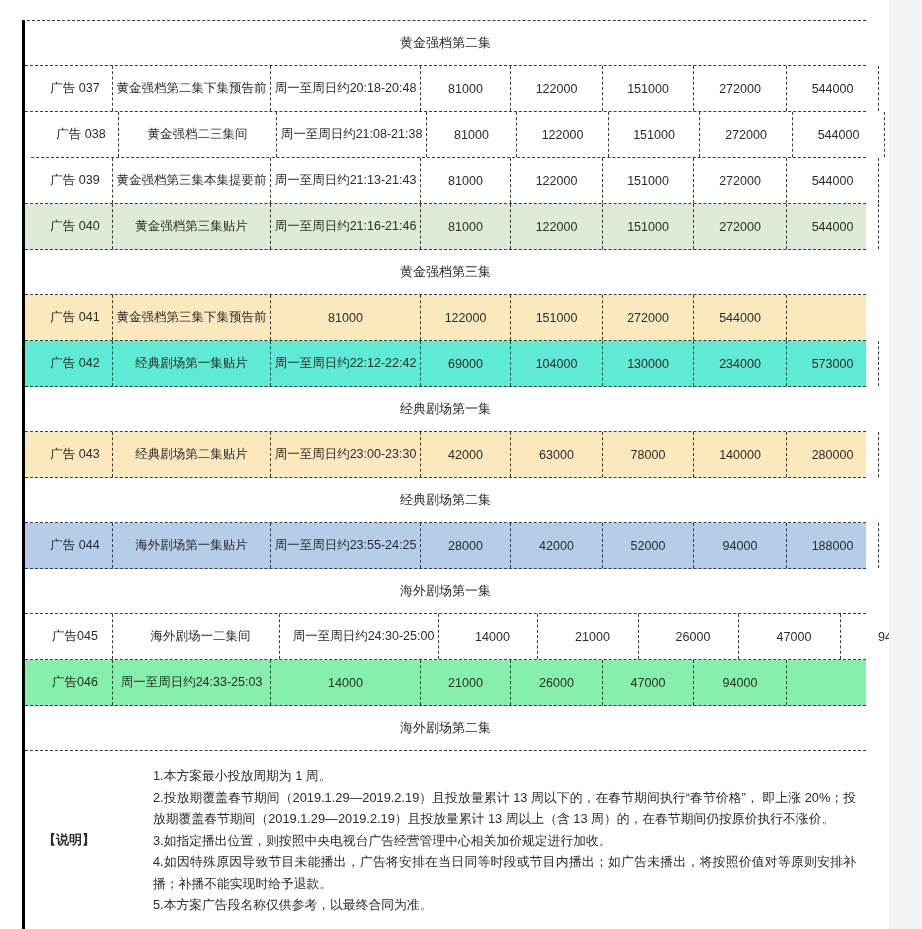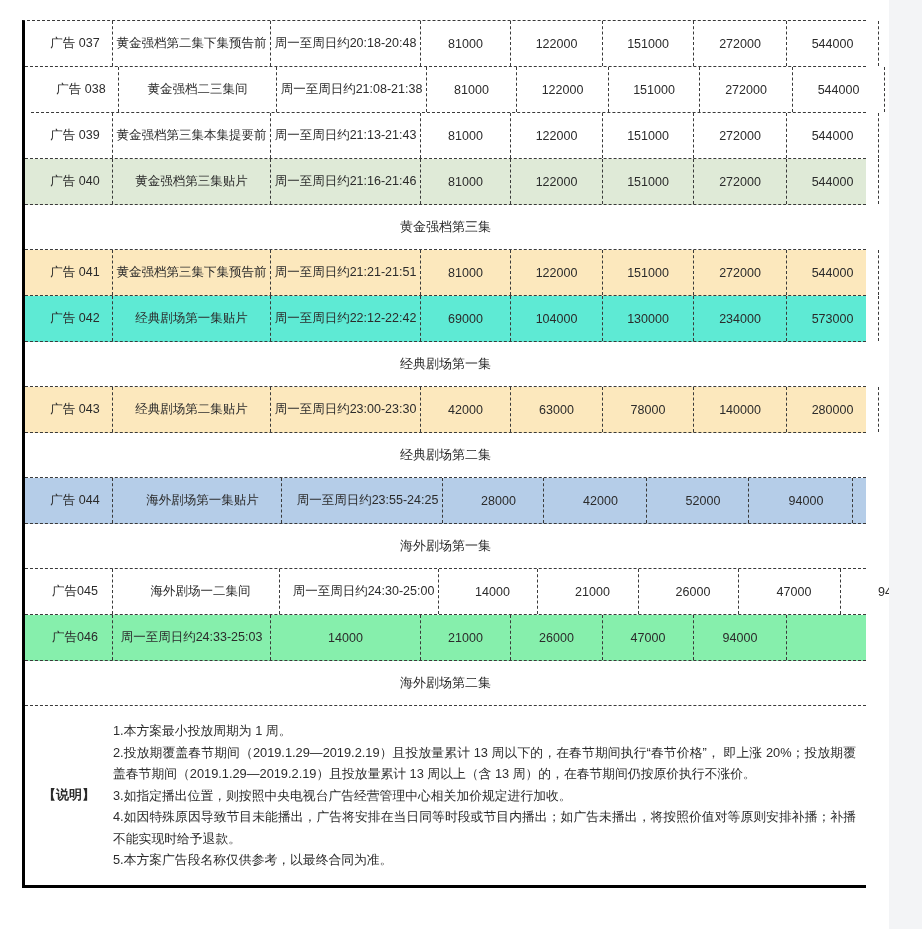--- a/index.html
+++ b/index.html
@@ -52,6 +52,9 @@
 
 <div class="table-wrap">
   <div id="rows">
+      <div class="row section-row">
+    <span class="section-label">黄金强档第二集</span>
+  </div>
       <div class="row data-row" style="background: rgb(255, 255, 255);">
     <div class="cell">广告 037</div>
     <div class="cell">黄金强档第二集下集预告前</div>

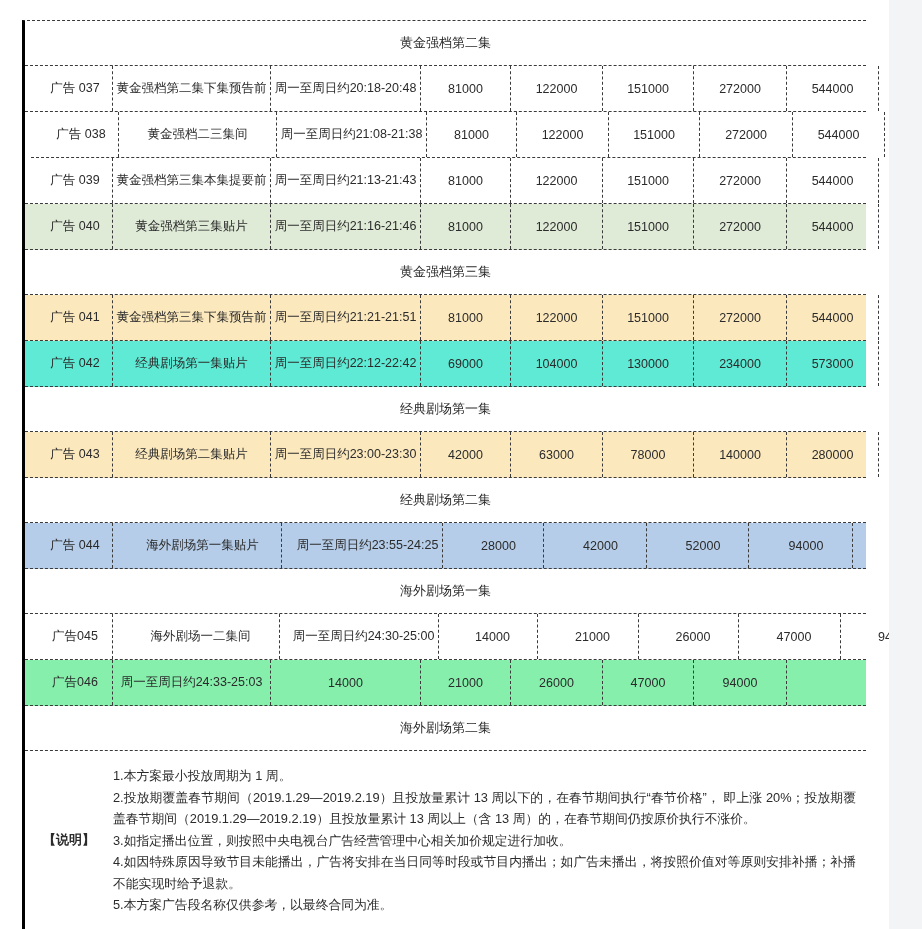--- a/index.html
+++ b/index.html
@@ -101,7 +101,6 @@
       <div class="row data-row" style="background: rgb(252, 232, 189);">
     <div class="cell">广告 041</div>
     <div class="cell">黄金强档第三集下集预告前</div>
-    <div class="cell">周一至周日约21:21-21:51</div>
     <div class="cell">81000</div>
     <div class="cell">122000</div>
     <div class="cell">151000</div>

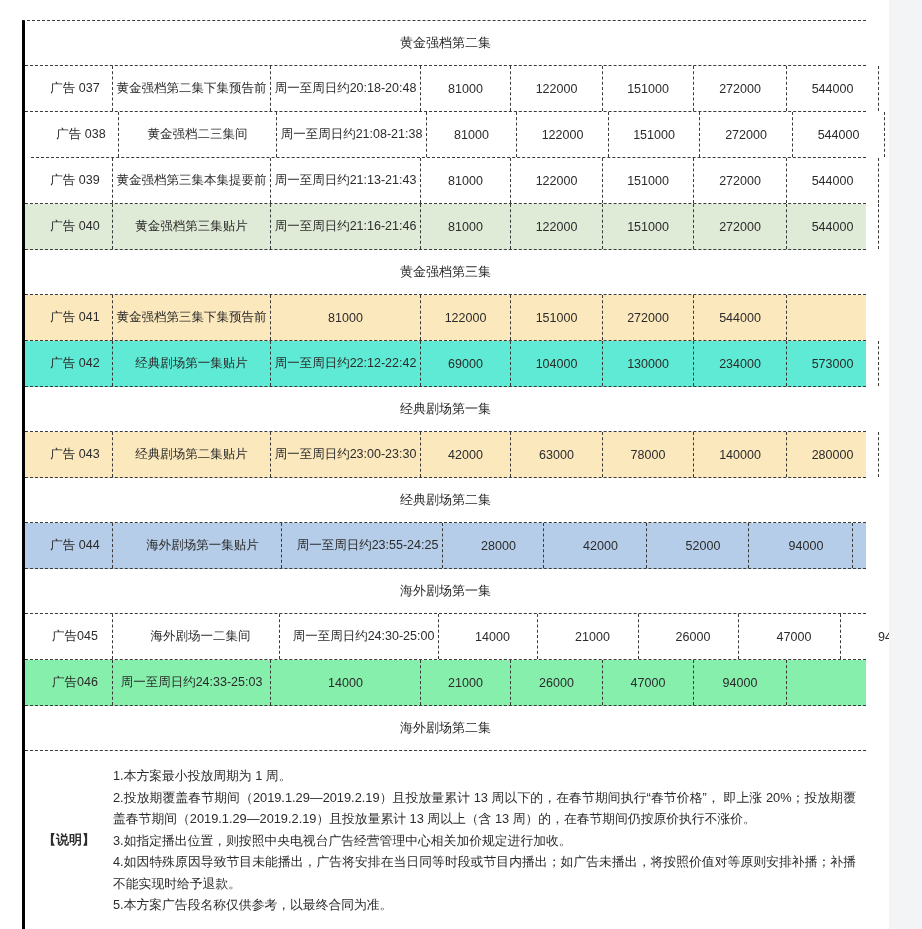--- a/index.html
+++ b/index.html
@@ -133,7 +133,7 @@
       <div class="row section-row">
     <span class="section-label">经典剧场第二集</span>
   </div>
-      <div class="row data-row" style="background: rgb(181, 205, 232); gap: 11px;">
+      <div class="row data-row" style="background: rgb(181, 205, 232);">
     <div class="cell">广告 044</div>
     <div class="cell">海外剧场第一集贴片</div>
     <div class="cell">周一至周日约23:55-24:25</div>

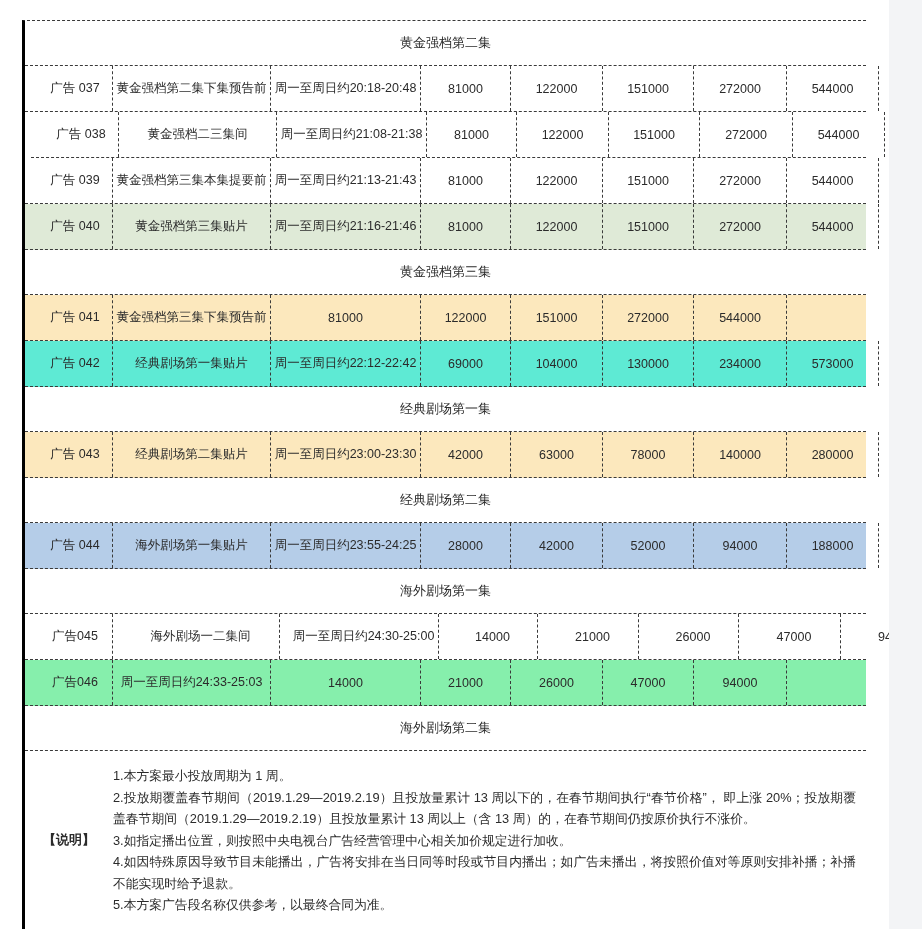--- a/index.html
+++ b/index.html
@@ -41,7 +41,7 @@
     align-self:center;
   }
   .notes-body{
-    padding:14px 10px 14px 0;max-width:748px;
+    padding:14px 10px 14px 0;max-width:748px;margin-left:40px;
   }
   .note-line{
     font-size:12.8px;line-height:21.5px;text-align:justify;

